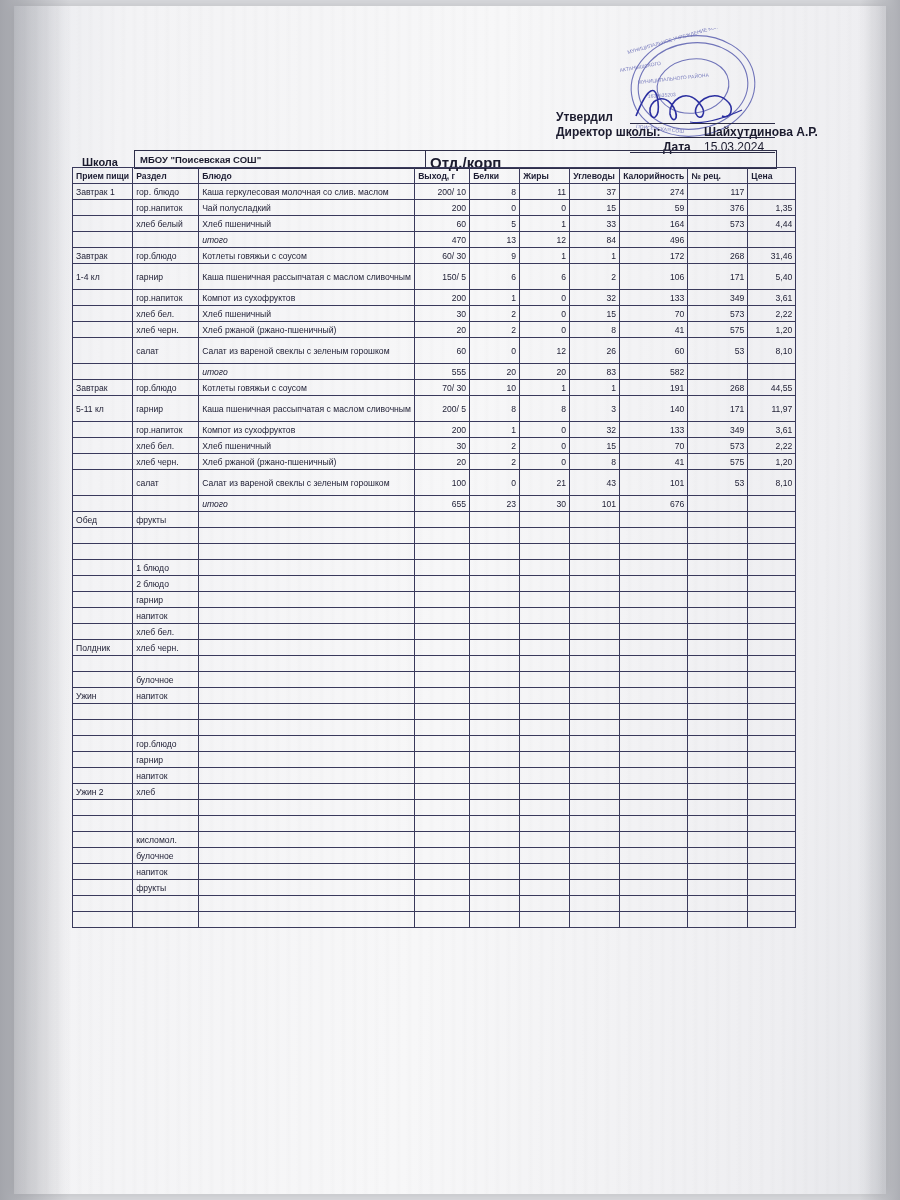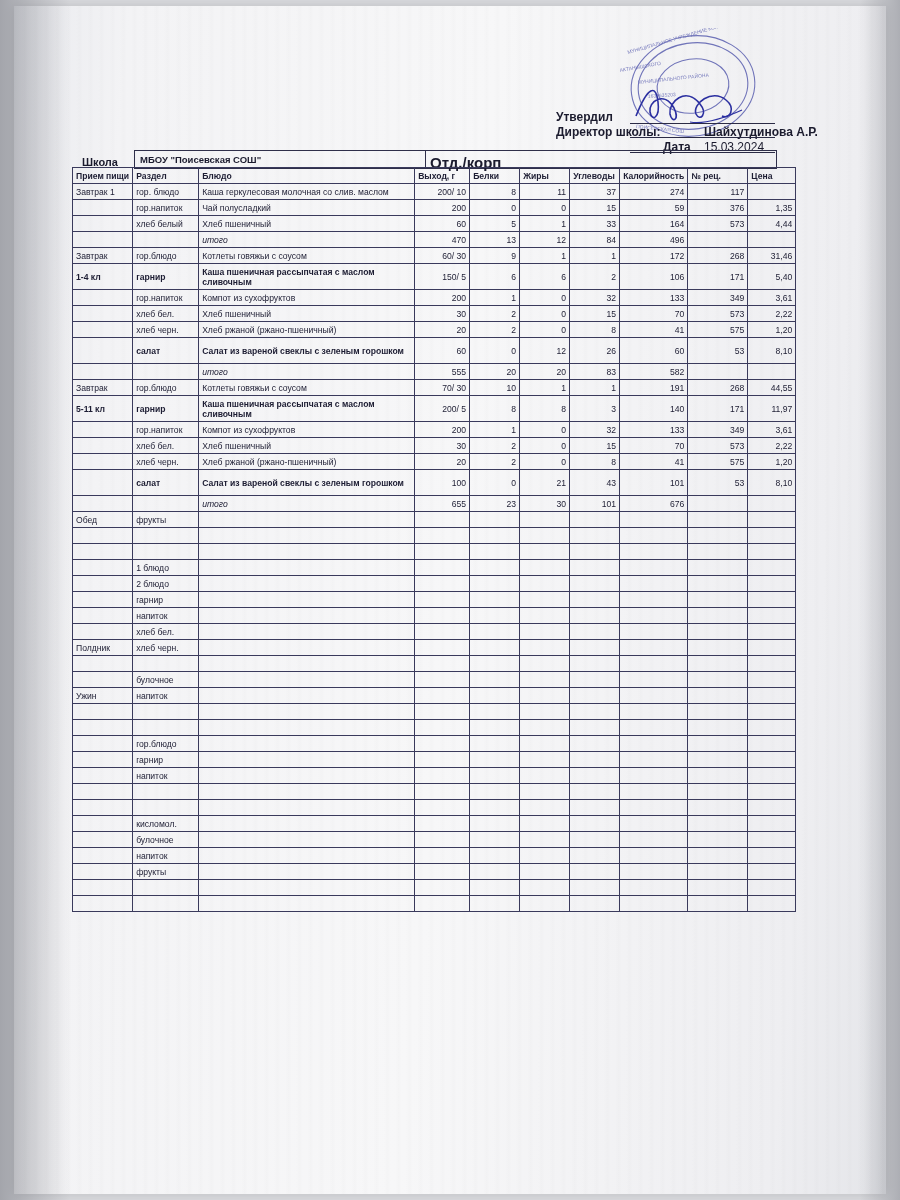--- a/index.html
+++ b/index.html
@@ -87,7 +87,7 @@
   .num{text-align:right;padding-right:4px;}
   .italic{font-style:italic;}
   .tall{height:26px;}
-  .vtop{vertical-align:top;font-weight:bold;}
+  .vtop{vertical-align:top;}
 </style>
 </head>
 <body>

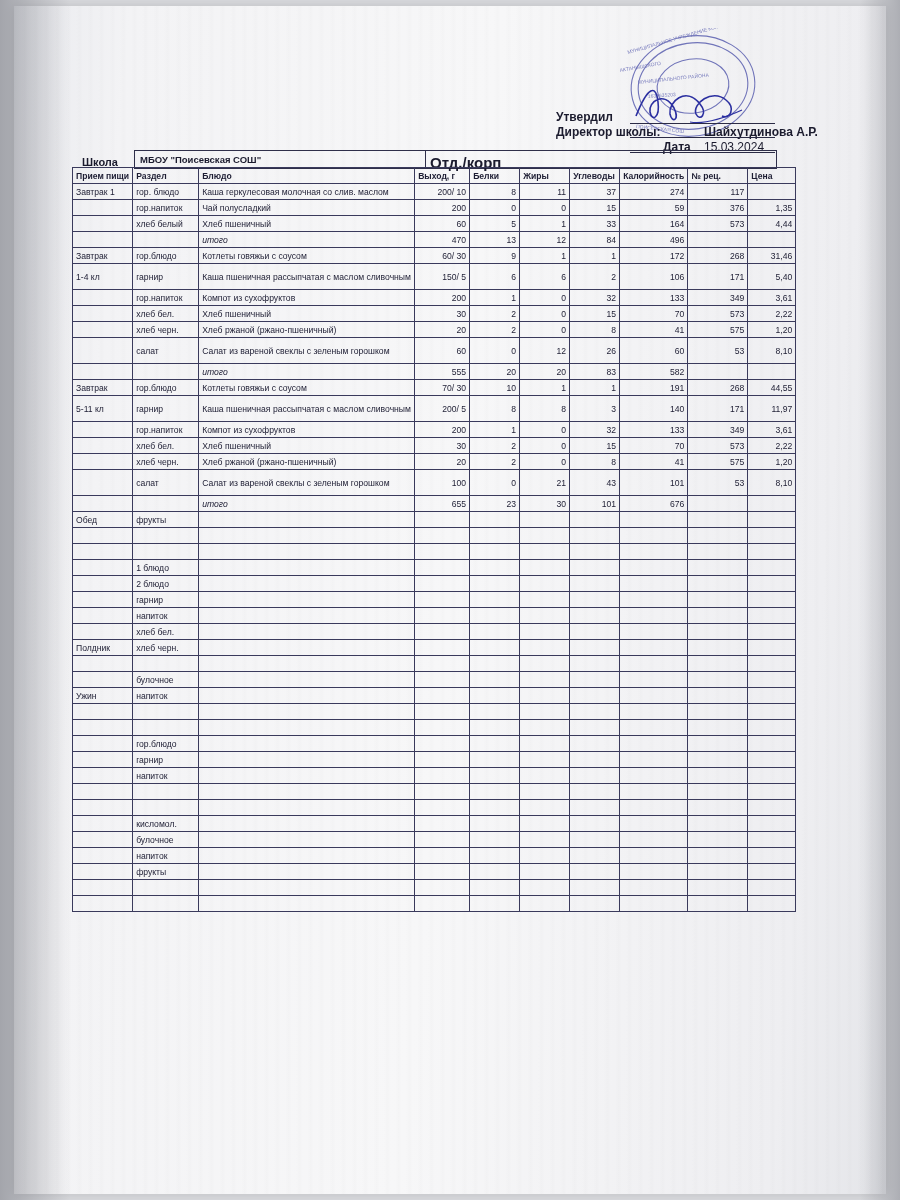--- a/index.html
+++ b/index.html
@@ -576,6 +576,18 @@
           <td class="num"></td>
         </tr>
         <tr>
+          <td>Ужин 2</td>
+          <td>хлеб</td>
+          <td></td>
+          <td class="num"></td>
+          <td class="num"></td>
+          <td class="num"></td>
+          <td class="num"></td>
+          <td class="num"></td>
+          <td class="num"></td>
+          <td class="num"></td>
+        </tr>
+        <tr>
           <td></td>
           <td></td>
           <td></td>

